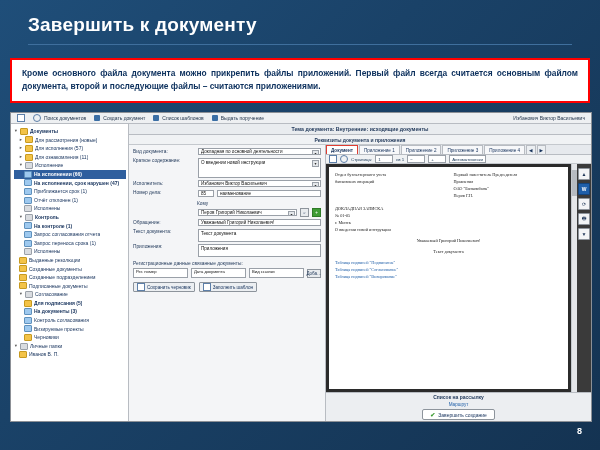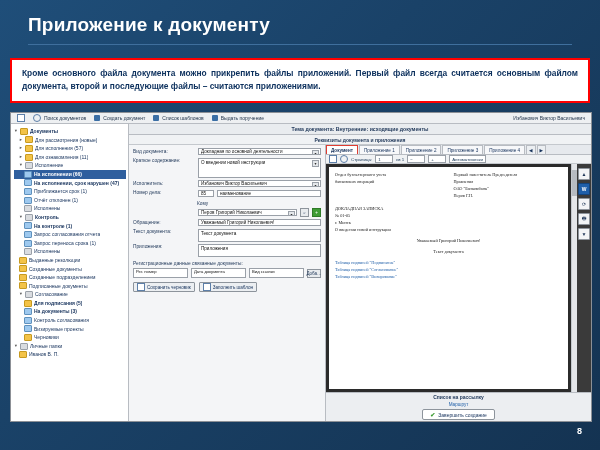--- a/index.html
+++ b/index.html
@@ -150,7 +150,7 @@
 </head>
 <body>
 
-<div class="slide-title">Приложение к документу</div>
+<div class="slide-title">Завершить к документу</div>
 <div class="title-rule"></div>
 
 <div class="callout">

